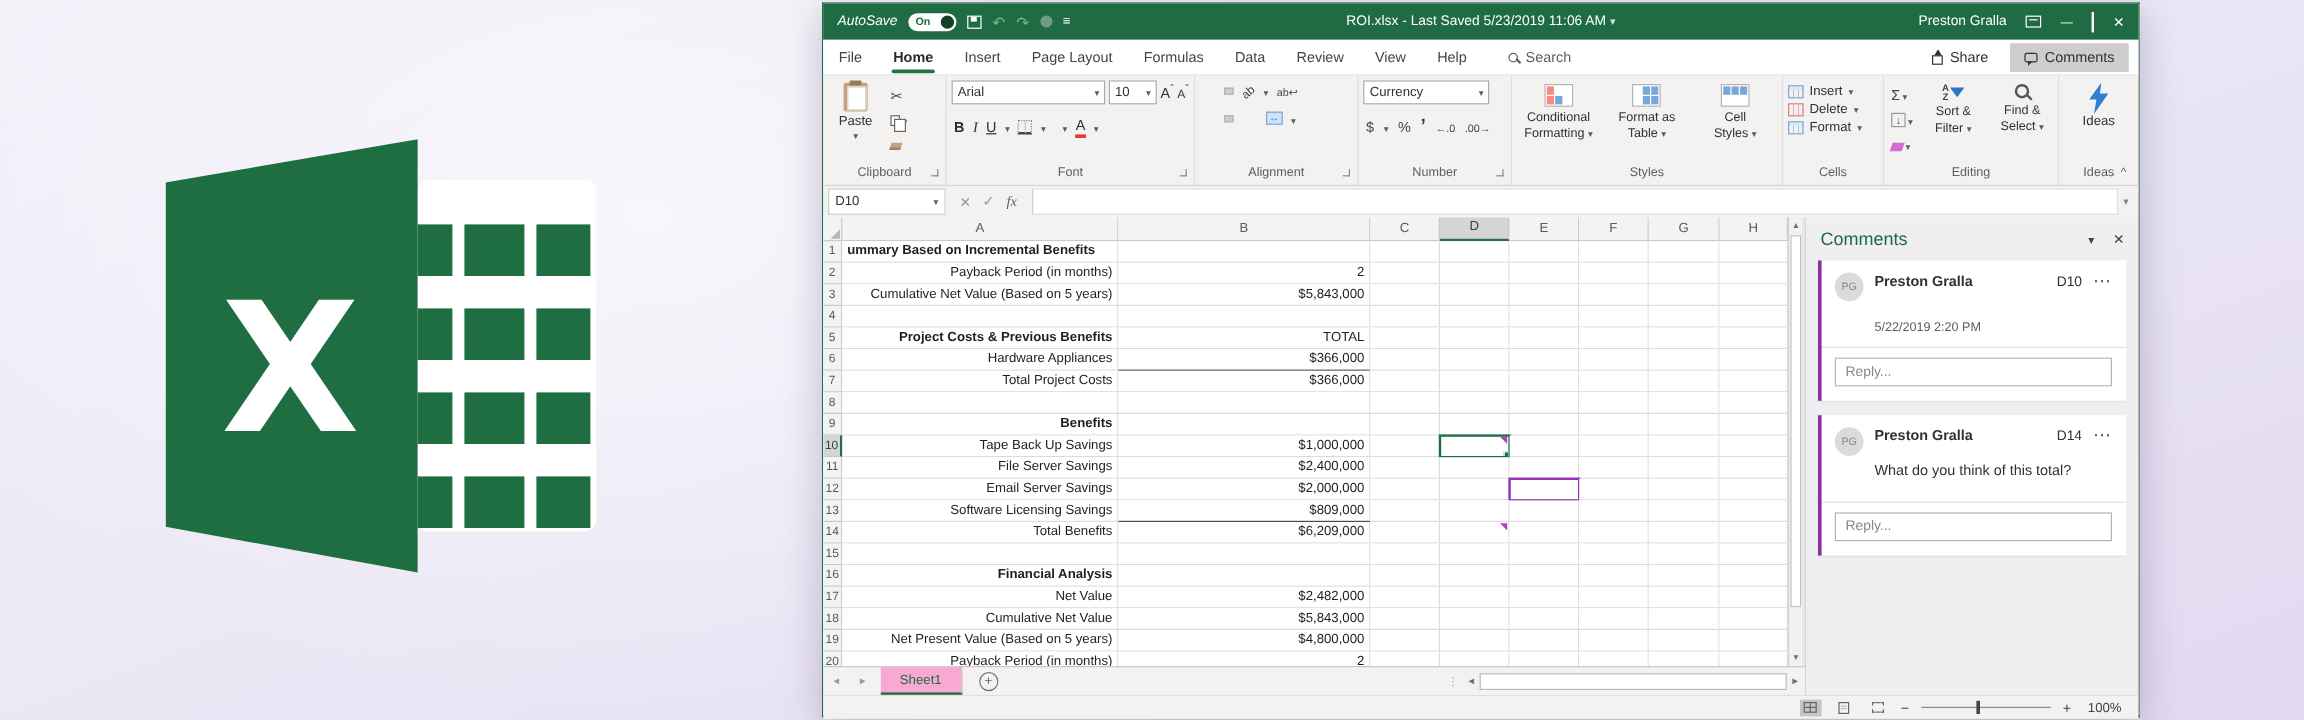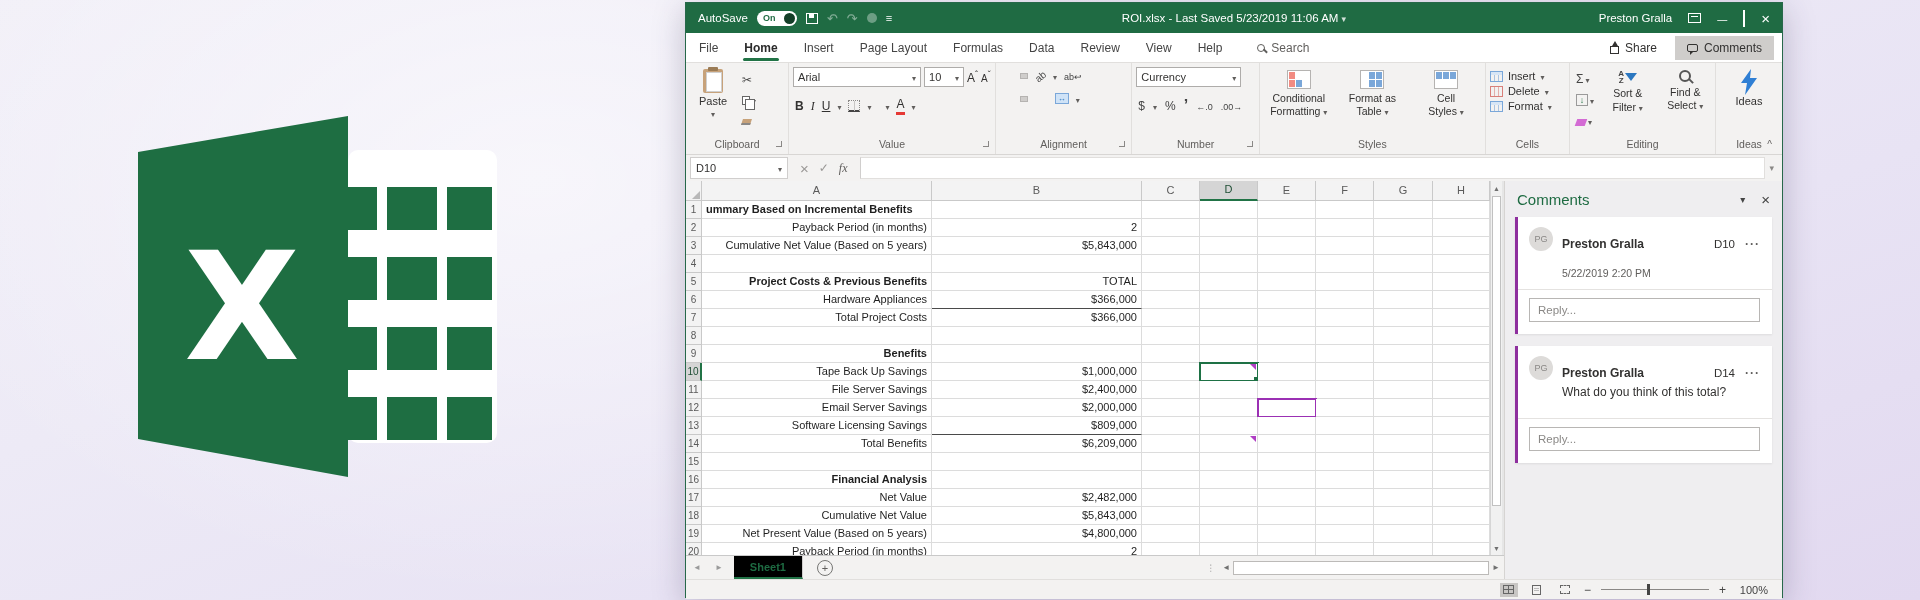--- a/index.html
+++ b/index.html
@@ -27,7 +27,7 @@
   
   .titlebar { height:30px; background:#1f6b43; display:flex; align-items:center; position:relative; color:#fff; flex:0 0 auto; }
   .qat { display:flex; align-items:center; gap:9px; padding-left:12px; z-index:2; }
-  .autosave-label { font-size:11.5px; }
+  .autosave-label { font-size:11.5px;font-style:italic; }
   .toggle { width:40px; height:15px; background:#fff; border-radius:8px; display:flex; align-items:center; justify-content:space-between; padding:0 2px 0 6px; }
   .toggle .on-txt { color:#1f6b43; font-size:9px; font-weight:bold; }
   .toggle .knob { width:11px; height:11px; border-radius:50%; background:#143f28; }

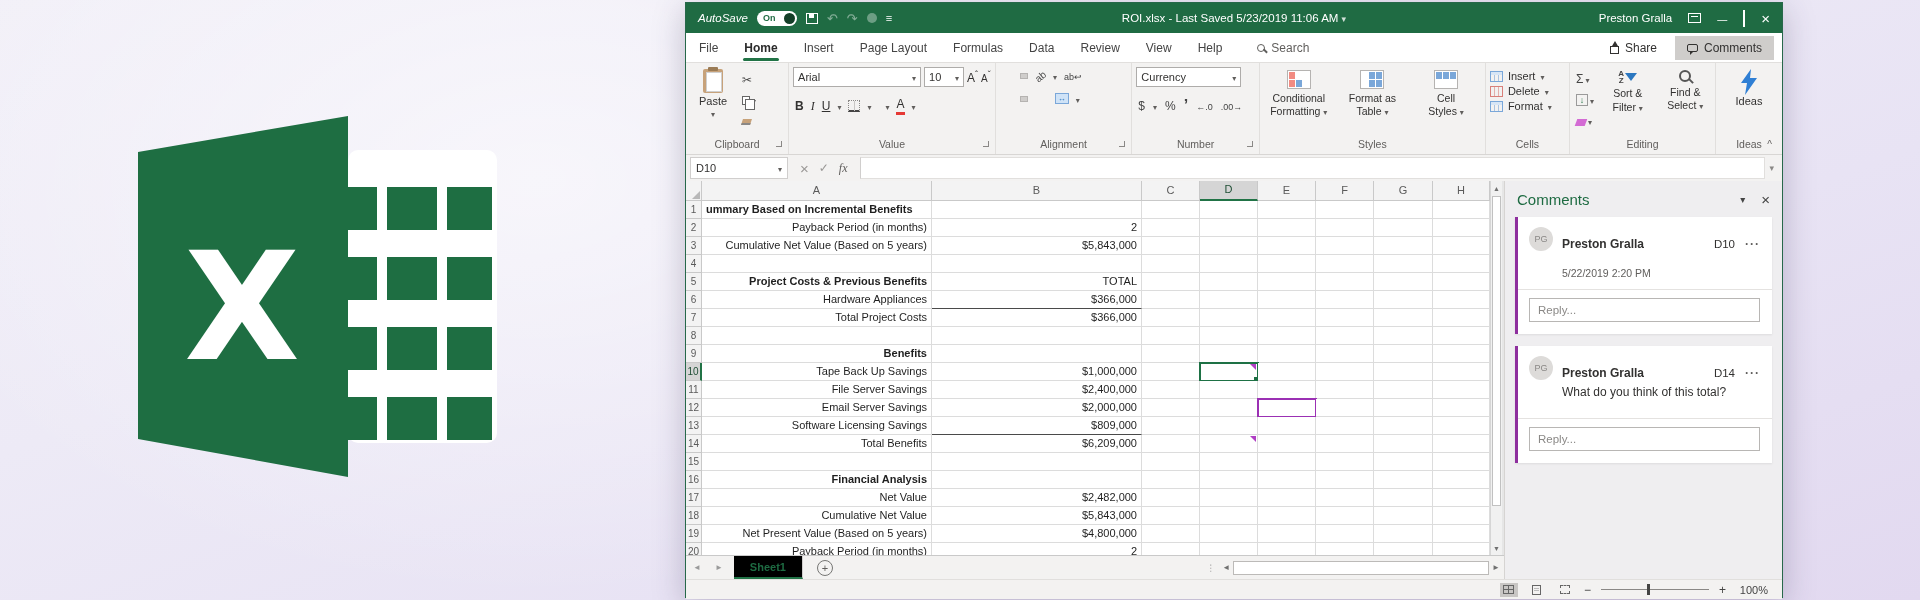--- a/index.html
+++ b/index.html
@@ -357,7 +357,7 @@
             <span class="g-dd"></span>
         </div>
       </div>
-      <div class="rlabel"><span>Value</span><span class="launcher"></span></div>
+      <div class="rlabel"><span>Font</span><span class="launcher"></span></div>
     </div>
 
     <div class="rgroup" style="width:150px">

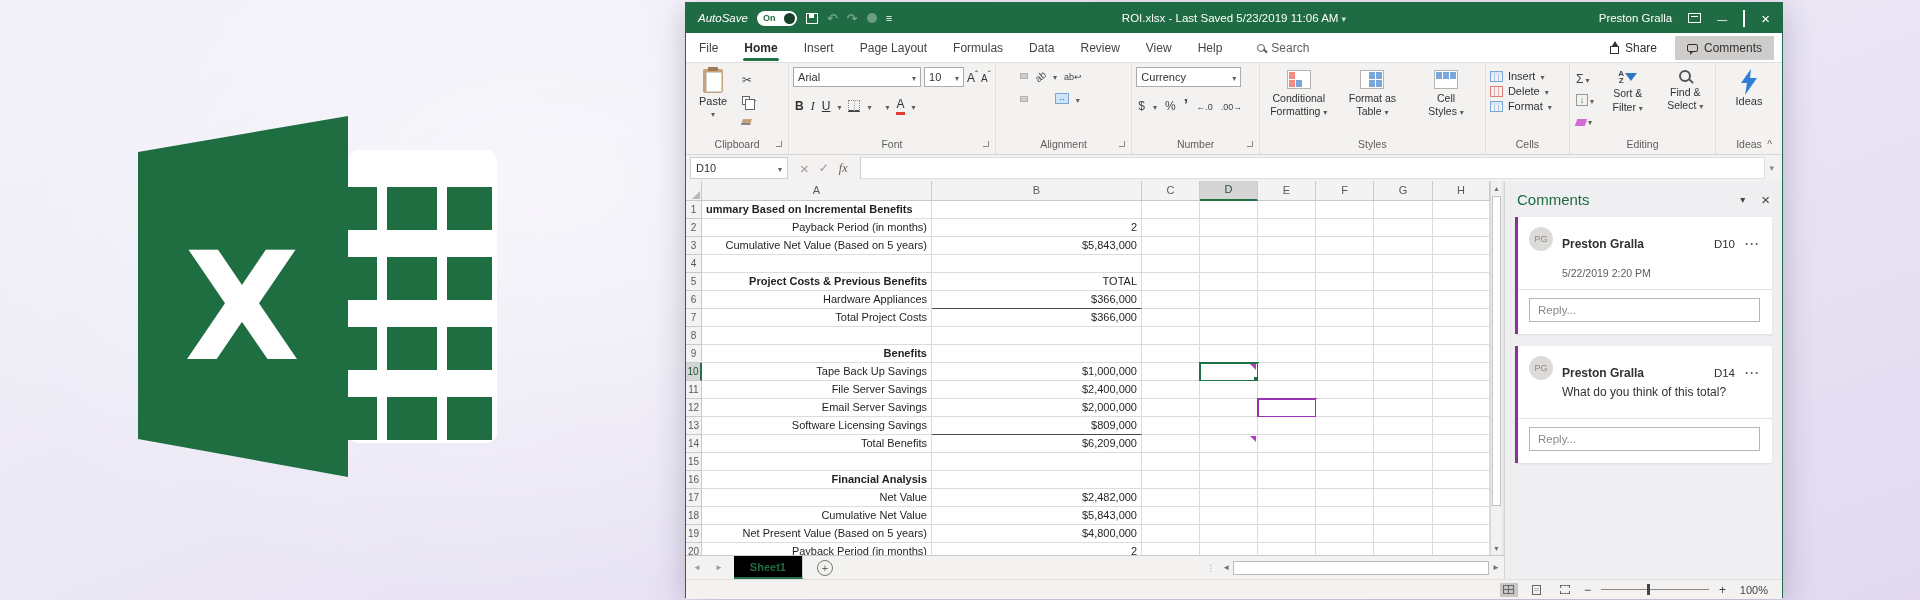--- a/index.html
+++ b/index.html
@@ -185,7 +185,7 @@
   .ic-chevdown::before { content:"▾"; font-size:10px; }
   .ccard { background:#fff; margin:0 10px 12px 10px; padding:10px 12px 8px 14px; position:relative; box-shadow:0 1px 2px rgba(0,0,0,.08); }
   .ccard::before { content:""; position:absolute; left:0; top:0; bottom:0; width:3px; background:#8e2f9e; }
-  .ccard-head { display:flex; align-items:flex-end; gap:9px; }
+  .ccard-head { display:flex; align-items:flex-start; gap:9px; }
   .avatar { width:24px; height:24px; border-radius:50%; background:#dddbd9; color:#8a8886; font-size:9px; display:flex; align-items:center; justify-content:center; flex:0 0 auto; }
   .ccard-meta { flex:1; }
   .cauthor { font-size:12px; font-weight:bold; color:#323130; }

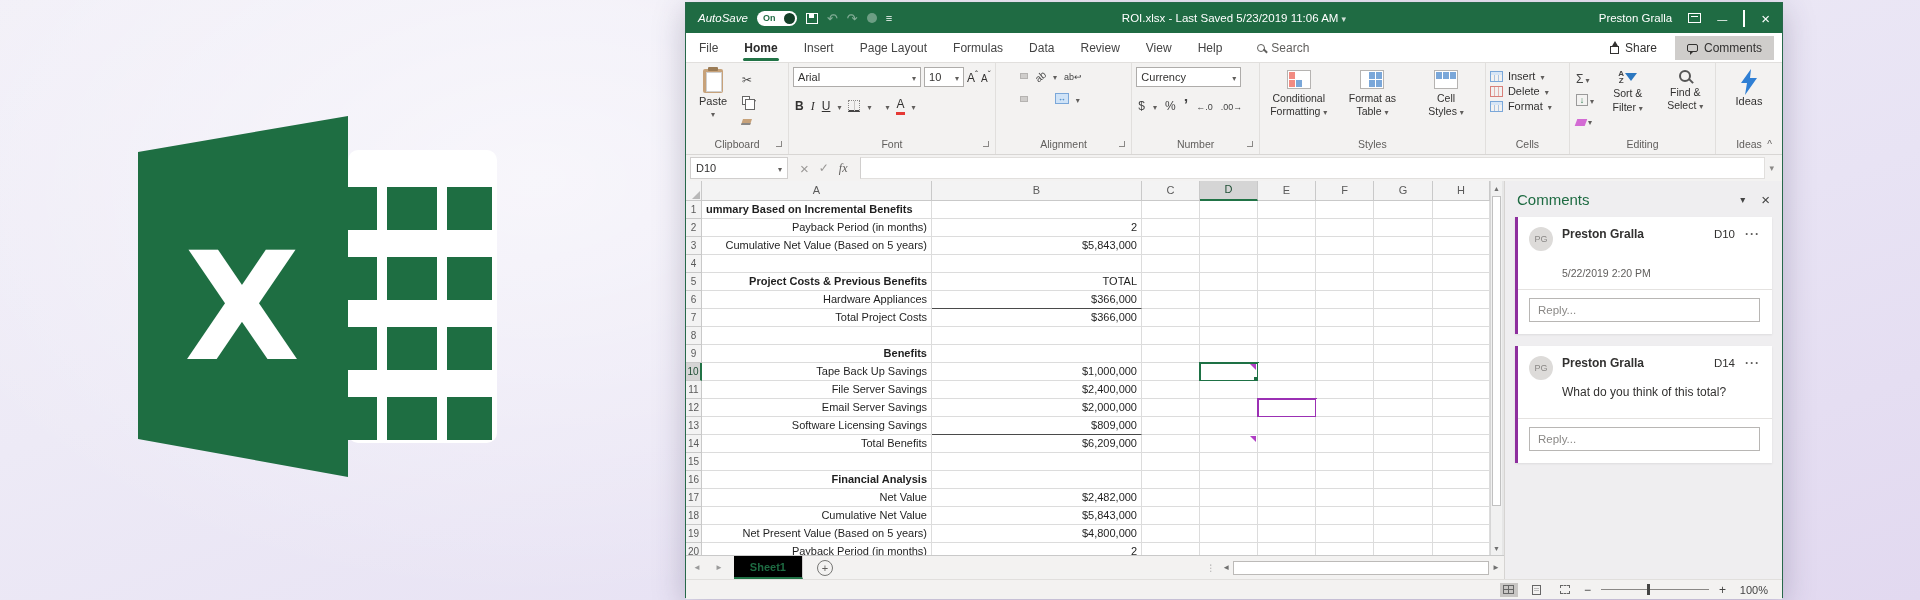--- a/index.html
+++ b/index.html
@@ -202,7 +202,7 @@
   .sheetbar { height:24px; background:#f3f2f1; border-top:1px solid #c9c9c9; display:flex; align-items:center; position:relative; }
   .snav { color:#9a9a9a; font-size:8px; padding:0 7px; }
   .ic-left::before { content:"◄"; } .ic-right::before { content:"►"; }
-  .stab { height:100%; background:#000000; display:flex; align-items:center; padding:0 16px; font-size:11px; color:#1e6b42; font-weight:bold; border-right:1px solid #d0cecd; border-bottom:2px solid #217346; margin-left:4px; }
+  .stab { height:100%; background:#f9a8d4; display:flex; align-items:center; padding:0 16px; font-size:11px; color:#1e6b42; font-weight:normal; border-right:1px solid #d0cecd; border-bottom:2px solid #217346; margin-left:4px; }
   .newsheet { width:16px; height:16px; border:1px solid #767674; border-radius:50%; color:#605e5c; font-size:11px; display:flex; align-items:center; justify-content:center; margin-left:14px; }
   .hscroll-zone { position:absolute; right:4px; display:flex; align-items:center; gap:3px; color:#707070; font-size:8px; }
   .hsplit { color:#9a9a9a; font-size:9px; letter-spacing:0; margin-right:4px; }

